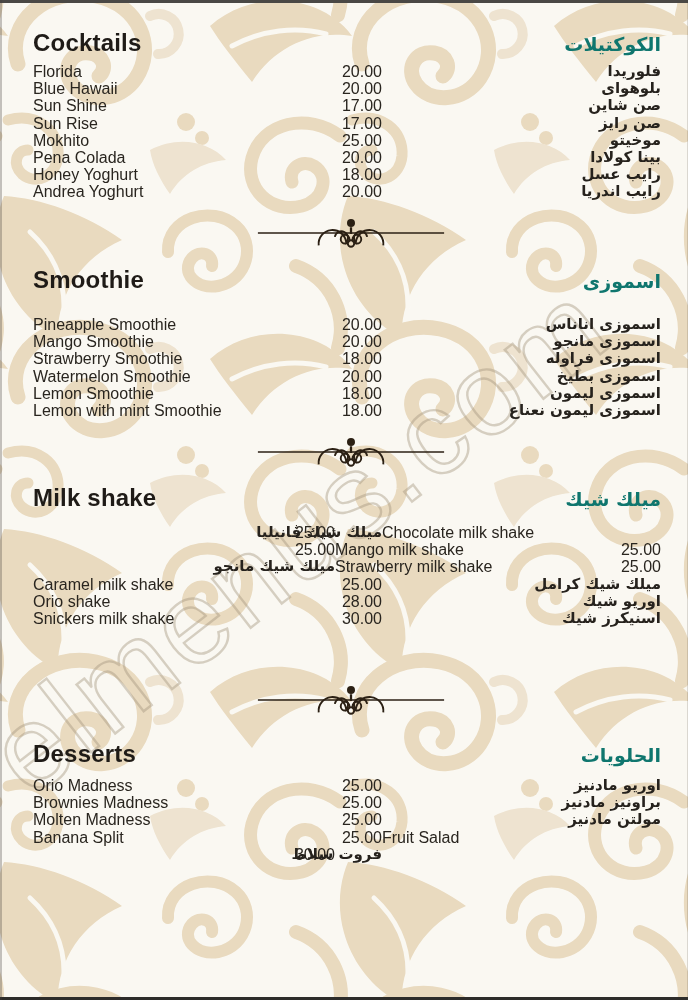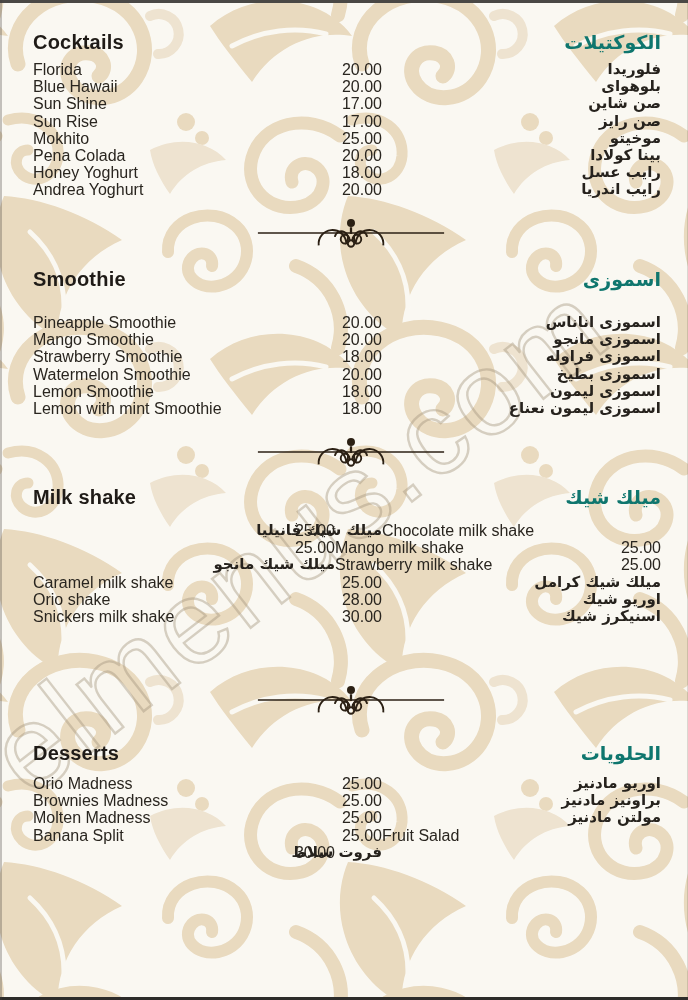--- a/index.html
+++ b/index.html
@@ -23,7 +23,7 @@
     display:flex;justify-content:space-between;align-items:baseline;
     padding:0 27px 0 33px;line-height:25px;
   }
-  .title-en{font-size:20px;font-weight:bold;color:#1f1b17;letter-spacing:.2px;}
+  .title-en{font-size:24px;font-weight:bold;color:#1f1b17;letter-spacing:.2px;}
   .title-ar{font-family:"DejaVu Sans",sans-serif;font-size:19px;font-weight:bold;direction:rtl;color:#0f766e;}
 
   .items{

